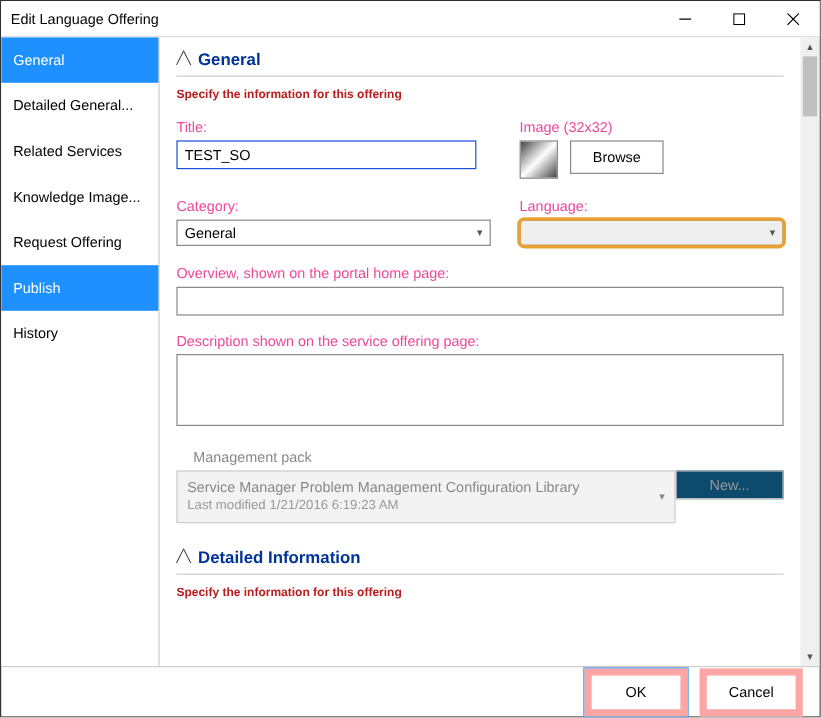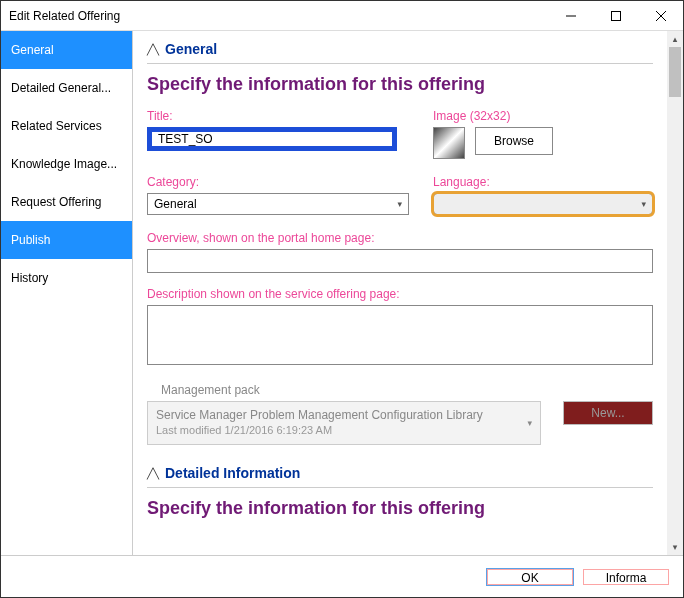--- a/index.html
+++ b/index.html
@@ -56,7 +56,7 @@
 <div class="window">
 
   <div class="titlebar">
-    <div class="titlebar-title">Edit Related Offering</div>
+    <div class="titlebar-title">Edit Language Offering</div>
     <div class="titlebar-controls">
       <div class="titlebar-btn">
         <svg viewBox="0 0 10 10">

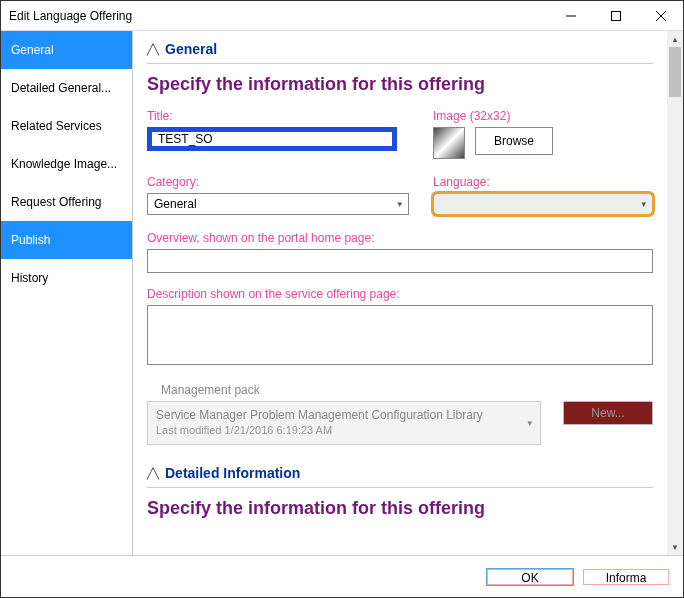--- a/index.html
+++ b/index.html
@@ -22,7 +22,7 @@
   .section-header { display: flex; align-items: center; gap: 8px; border-bottom: 1px solid #ccc; padding: 2px 0 6px 0; }
   .section-caret { width: 10px; font-size: 10px; color: #333; }
   .section-title { color: #003399; font-weight: 600; font-size: 14px; }
-  .section-sub { color: #701a75; font-weight: 600; font-size: 18px; padding: 10px 0 14px 0; }
+  .section-sub { color: #b91c1c; font-weight: 600; font-size: 10px; padding: 10px 0 14px 0; }
   .form-row { display: flex; gap: 24px; margin-bottom: 16px; }
   .form-col { flex: 1; display: flex; flex-direction: column; }
   .form-col.image-col { flex: 0 0 220px; }

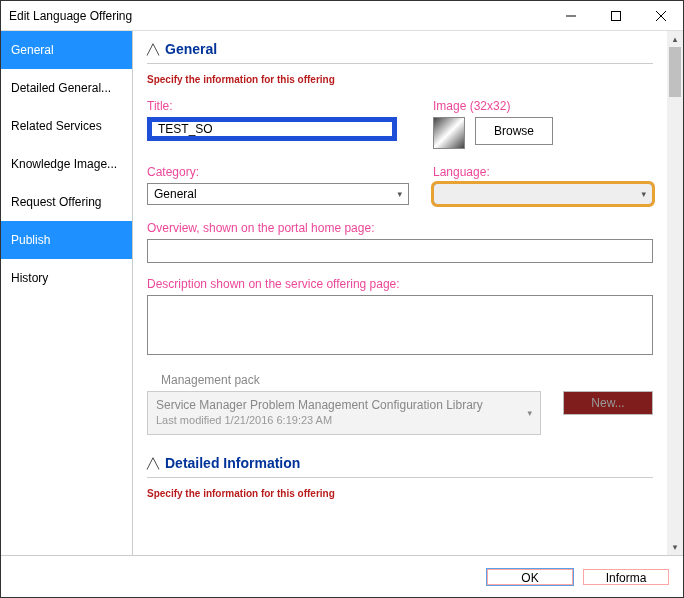--- a/index.html
+++ b/index.html
@@ -27,7 +27,7 @@
   .form-col { flex: 1; display: flex; flex-direction: column; }
   .form-col.image-col { flex: 0 0 220px; }
   .field-label { font-size: 12px; color: #ec4899; margin-bottom: 4px; }
-  .text-input { border: 5px solid #1d4ed8; height: 24px; padding: 0 6px; font-size: 12px; width: 100%; }
+  .text-input { border: 1px solid #1d4ed8; height: 24px; padding: 0 6px; font-size: 12px; width: 100%; }
   .wide-input { width: 250px; }
   .dropdown { border: 1px solid #888; height: 22px; display: flex; align-items: center; padding: 0 6px; font-size: 12px; position: relative; background: #fff; }
   .dropdown .dd-arrow { position: absolute; right: 6px; font-size: 9px; color: #555; }

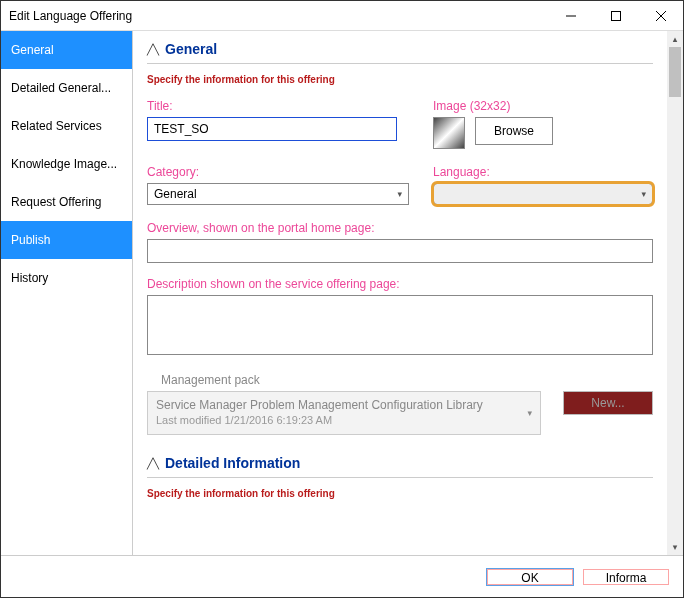--- a/index.html
+++ b/index.html
@@ -39,7 +39,7 @@
   .overview-input { border: 1px solid #888; height: 24px; width: 100%; font-size: 12px; padding: 0 6px; }
   .desc-input { border: 1px solid #888; height: 60px; width: 100%; font-size: 12px; padding: 4px 6px; resize: none; }
   .mp-label { font-size: 12px; color: #888; margin: 12px 0 4px 14px; }
-  .mp-row { display: flex; gap: 22px; align-items: flex-start; }
+  .mp-row { display: flex; gap: 0; align-items: flex-start; }
   .mp-box { flex: 1; border: 1px solid #ccc; background: #f3f3f3; padding: 6px 8px; font-size: 12px; color: #888; position: relative; height: 44px; }
   .mp-box .dd-arrow { position: absolute; right: 8px; top: 50%; transform: translateY(-50%); font-size: 9px; color: #888; }
   .mp-name { color: #888; }

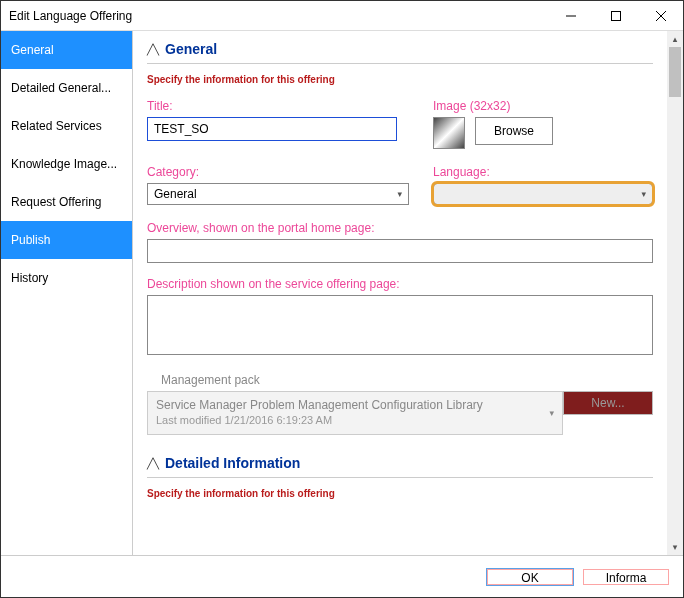--- a/index.html
+++ b/index.html
@@ -44,7 +44,7 @@
   .mp-box .dd-arrow { position: absolute; right: 8px; top: 50%; transform: translateY(-50%); font-size: 9px; color: #888; }
   .mp-name { color: #888; }
   .mp-mod { font-size: 11px; color: #999; margin-top: 2px; }
-  .new-btn { width: 90px; height: 24px; border: 1px solid #bbb; background: #7f1d1d; color: #999; font-size: 12px; cursor: default; }
+  .new-btn { width: 90px; height: 24px; border: 1px solid #bbb; background: #0c4a6e; color: #999; font-size: 12px; cursor: default; }
   .footer { height: 42px; border-top: 1px solid #ccc; display: flex; justify-content: flex-end; align-items: center; gap: 10px; padding: 0 14px; }
   .footer-btn { width: 86px; height: 16px; border: 1px solid #fca5a5; background: #fff; font-size: 12px; cursor: default; }
   .footer-btn.primary { outline: 1px solid #5aa0e6; }

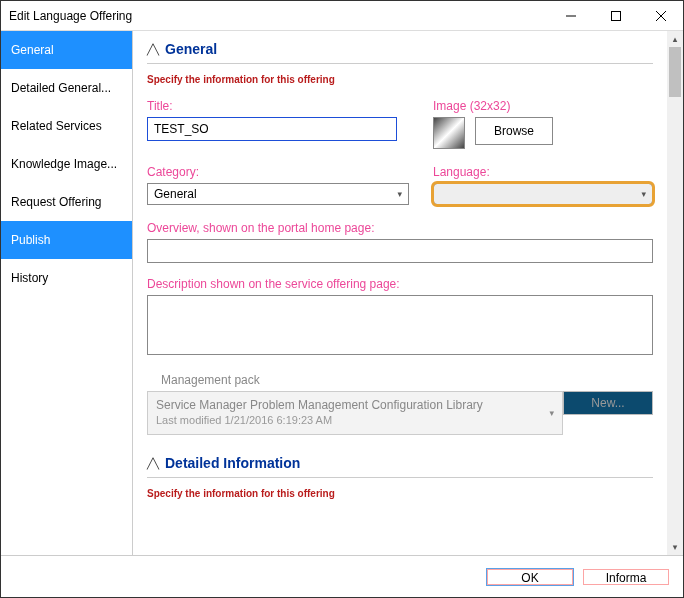--- a/index.html
+++ b/index.html
@@ -46,7 +46,7 @@
   .mp-mod { font-size: 11px; color: #999; margin-top: 2px; }
   .new-btn { width: 90px; height: 24px; border: 1px solid #bbb; background: #0c4a6e; color: #999; font-size: 12px; cursor: default; }
   .footer { height: 42px; border-top: 1px solid #ccc; display: flex; justify-content: flex-end; align-items: center; gap: 10px; padding: 0 14px; }
-  .footer-btn { width: 86px; height: 16px; border: 1px solid #fca5a5; background: #fff; font-size: 12px; cursor: default; }
+  .footer-btn { width: 86px; height: 40px; border: 6px solid #fca5a5; background: #fff; font-size: 12px; cursor: default; }
   .footer-btn.primary { outline: 1px solid #5aa0e6; }
   .row-gap { margin-bottom: 14px; }
 </style>

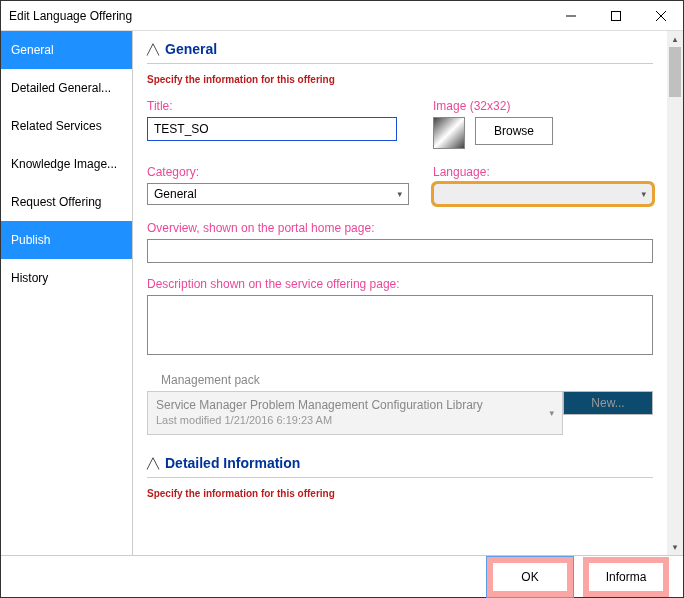--- a/index.html
+++ b/index.html
@@ -170,7 +170,7 @@
 
   <div class="footer">
     <button class="footer-btn primary">OK</button>
-    <button class="footer-btn">Informa</button>
+    <button class="footer-btn">Cancel</button>
   </div>
 
 </div>

